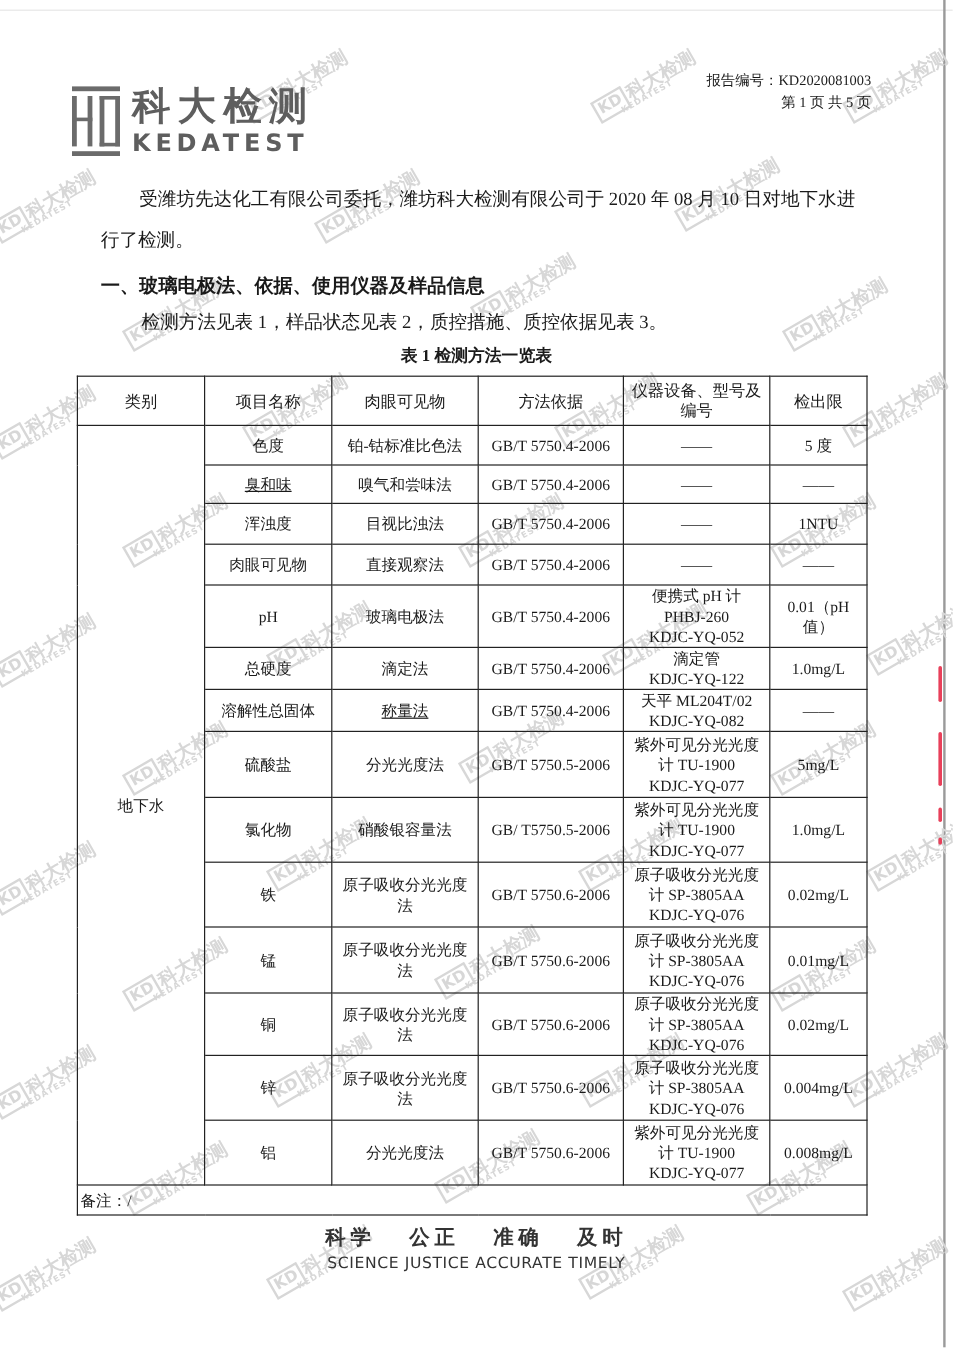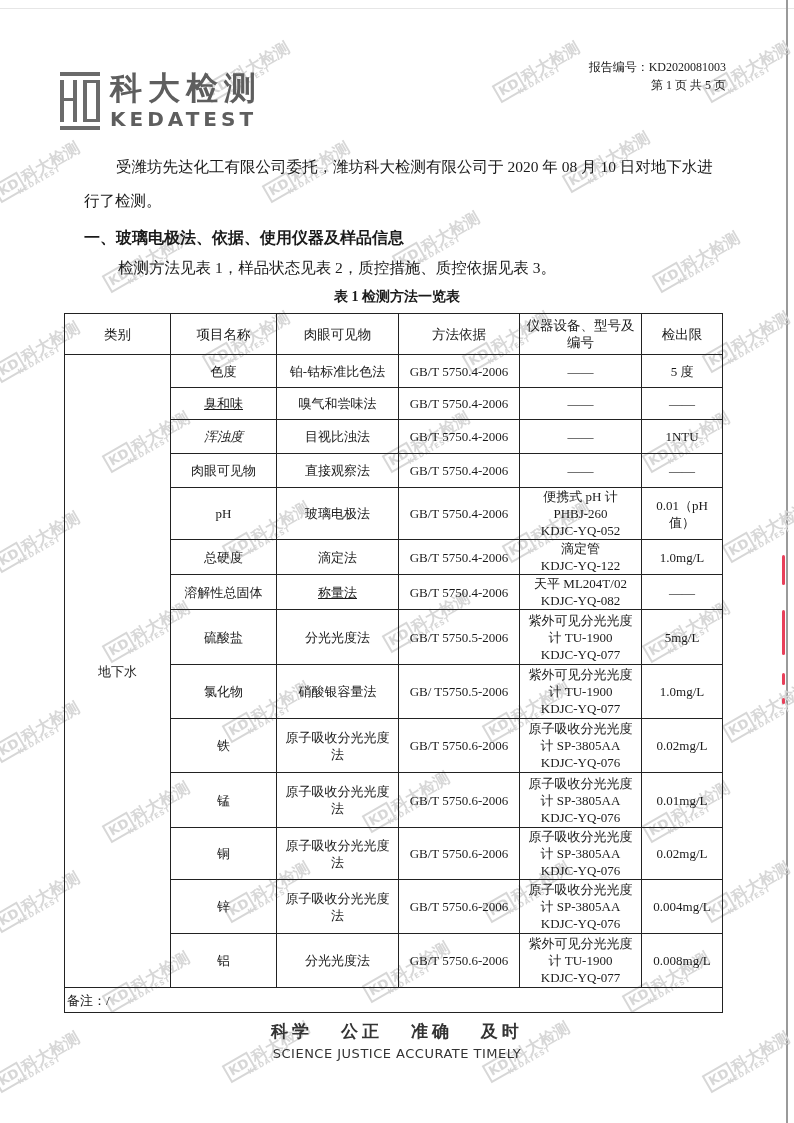--- a/index.html
+++ b/index.html
@@ -158,7 +158,7 @@
         <td style="white-space: pre-line;">——</td>
       </tr>
       <tr style="height: 34px;">
-        <td style="white-space: pre-line; font-style: italic;">浑浊度</td>
+        <td style="white-space: pre-line;">浑浊度</td>
         <td style="white-space: pre-line; margin-left: 27px;">目视比浊法</td>
         <td style="white-space: pre-line;">GB/T 5750.4-2006</td>
         <td style="white-space: pre-line;">——</td>

